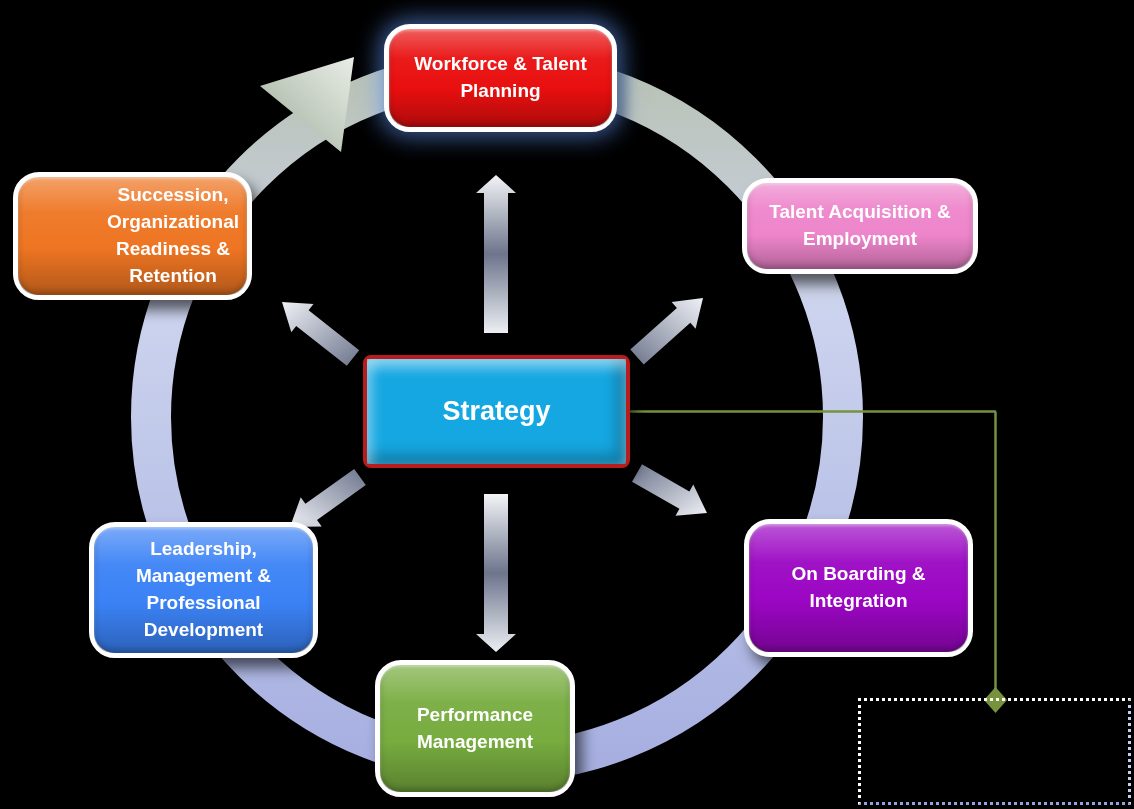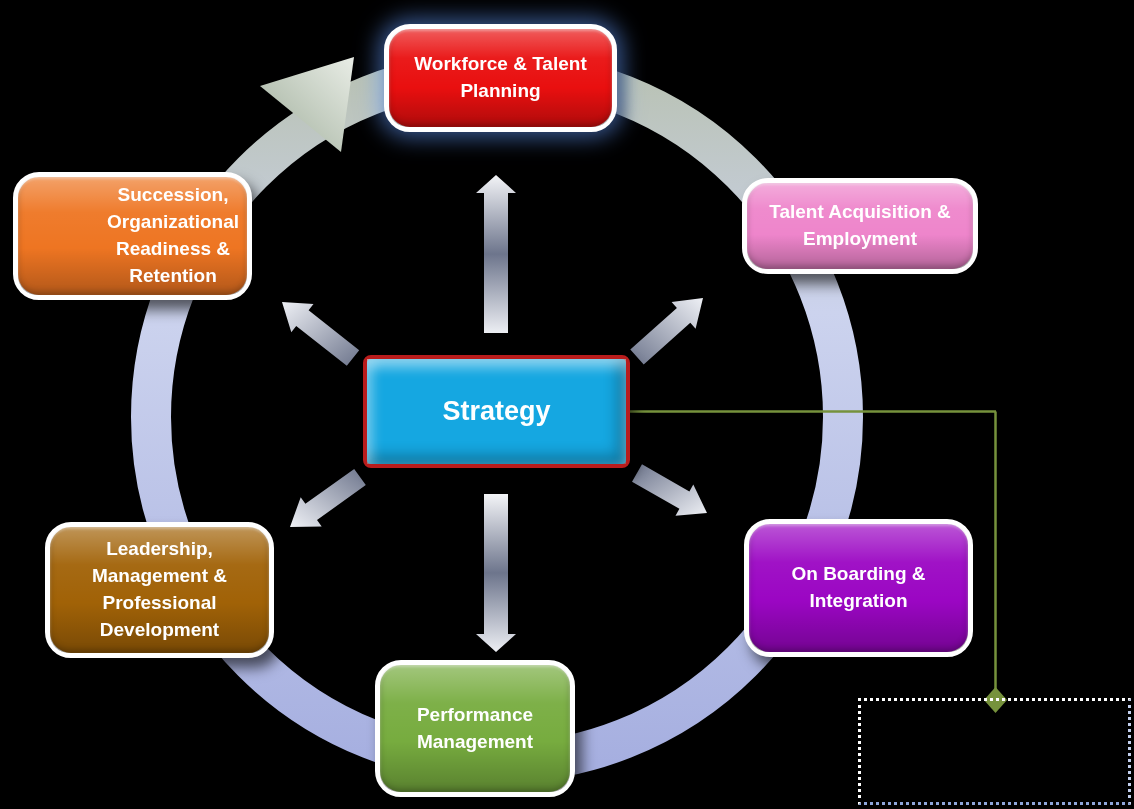--- a/index.html
+++ b/index.html
@@ -125,7 +125,7 @@
 Management</span>
   </div>
 
-  <div class="node n-leadership" style="background-color: #a16207;">
+  <div class="node n-leadership" style="background-color: #3b82f6; margin-left: 44px;">
     <span class="label">Leadership,
 Management &amp;
 Professional

